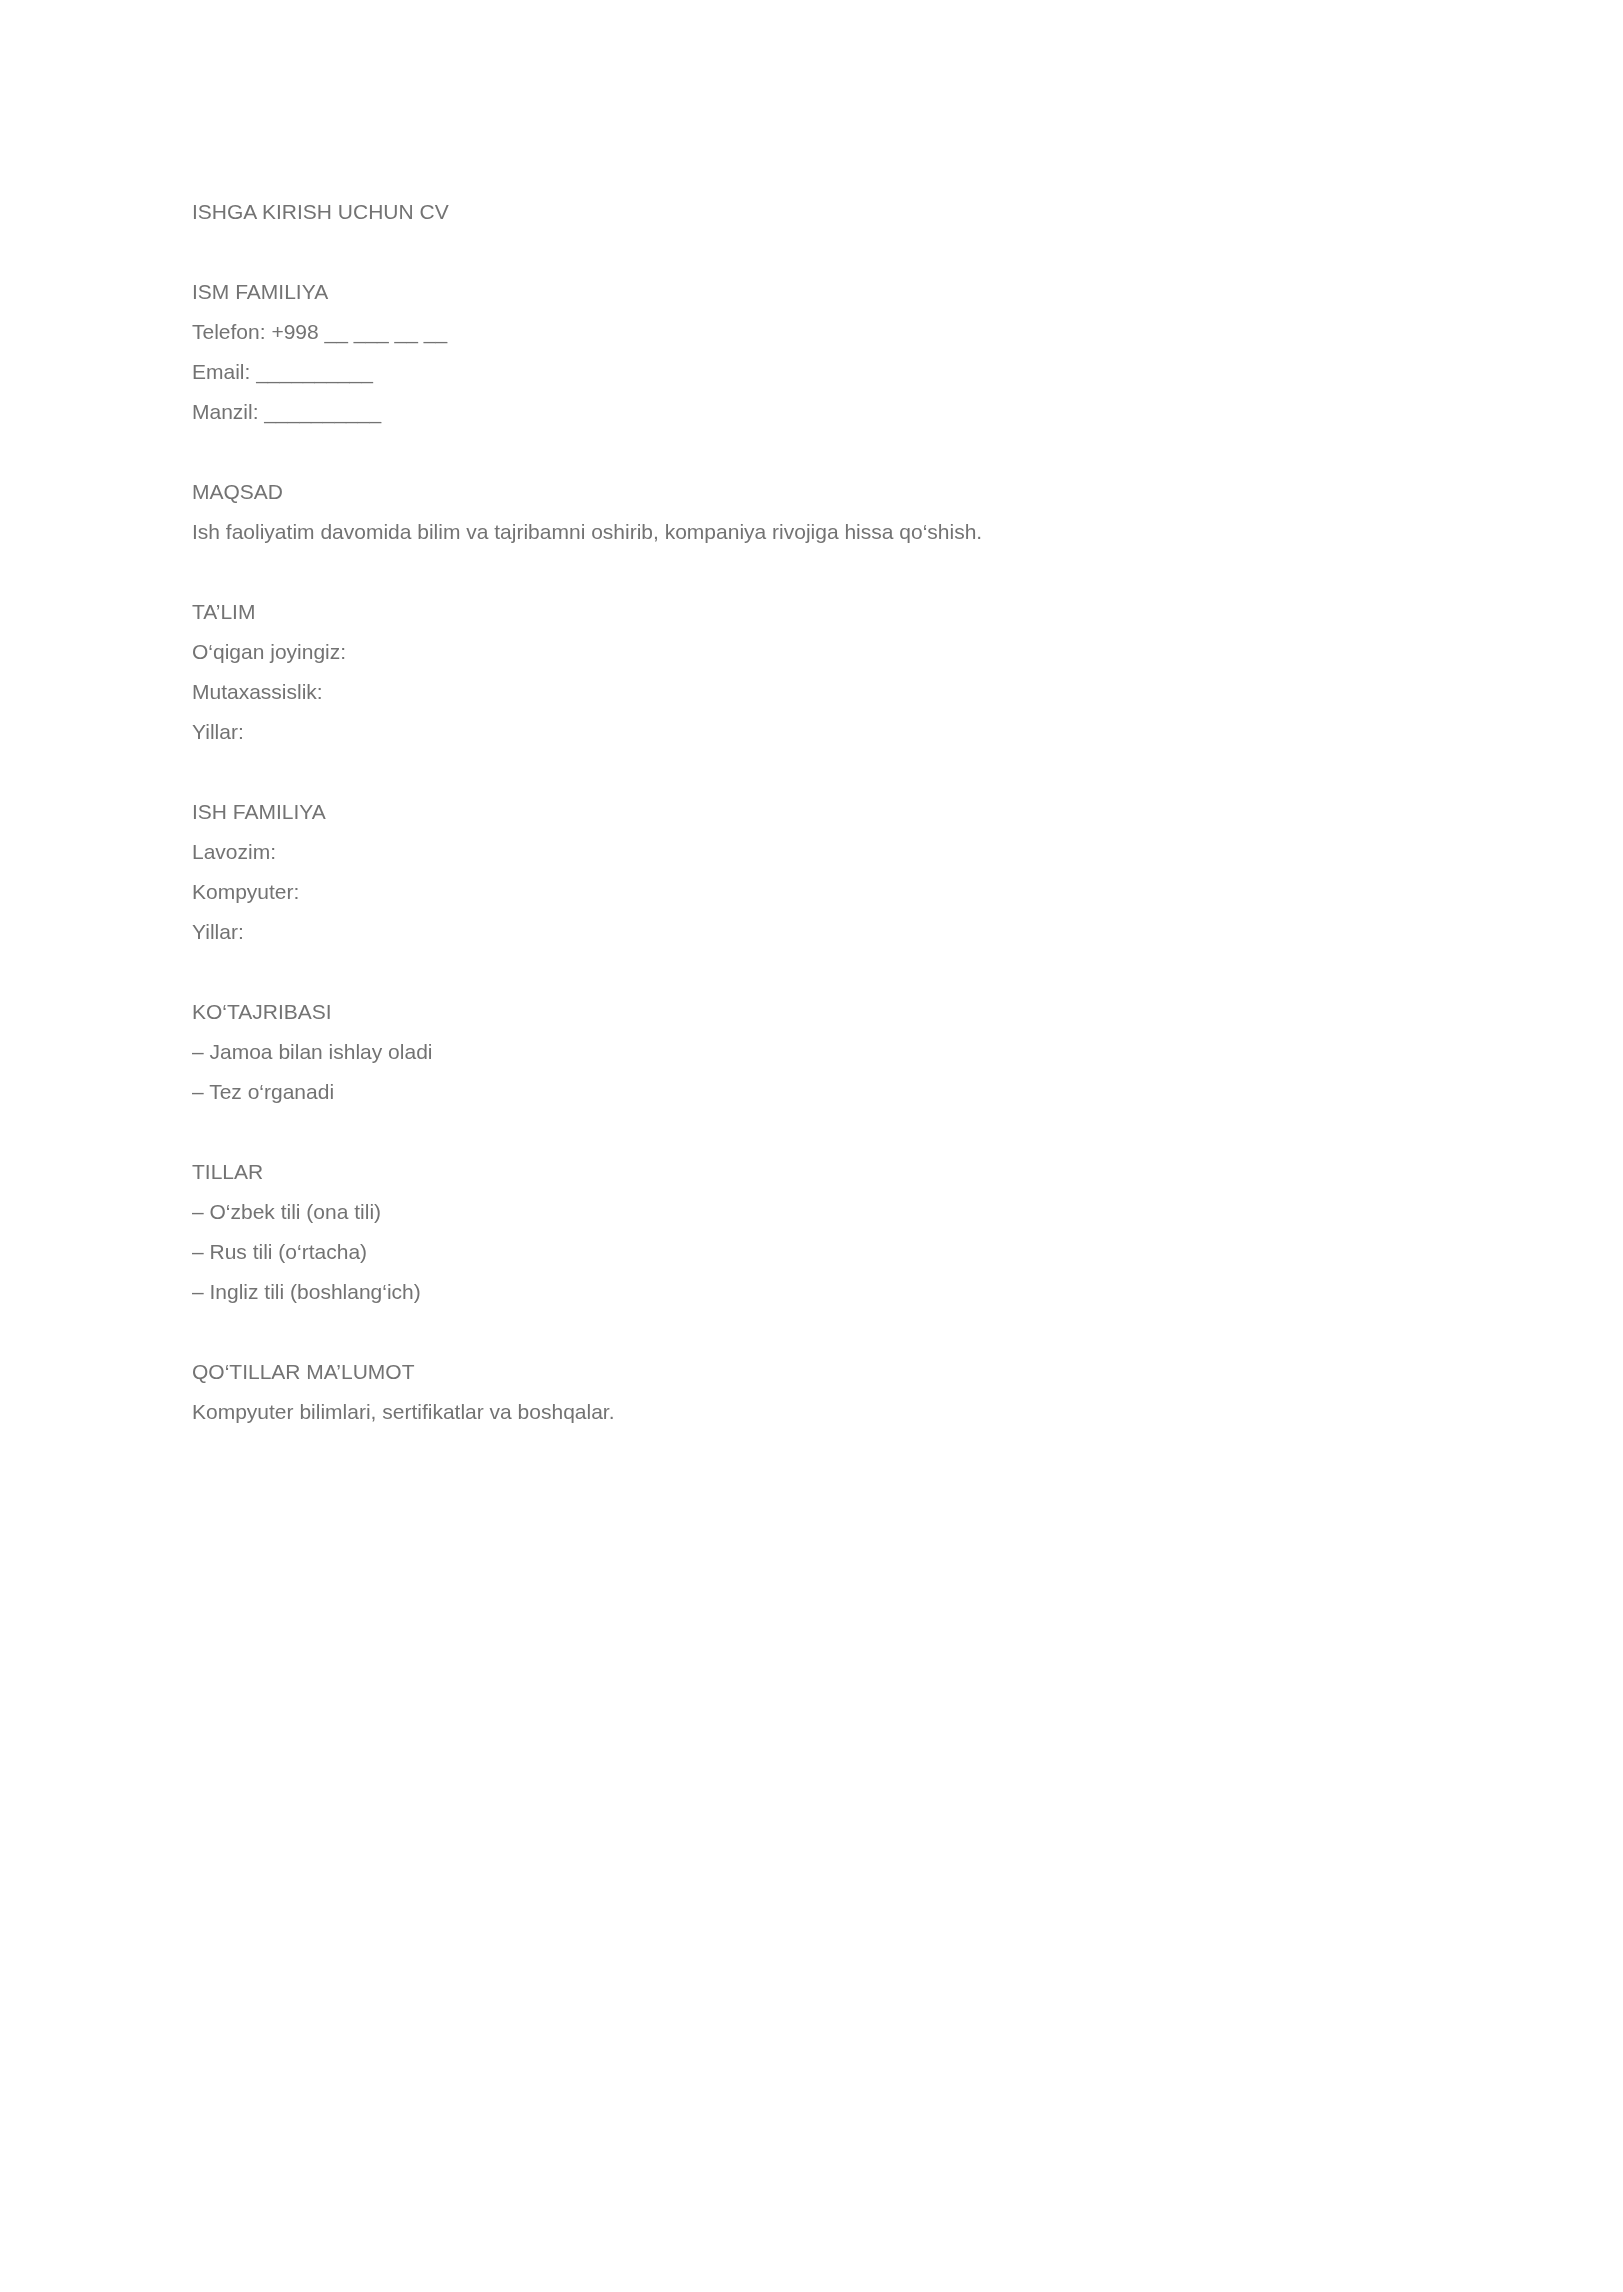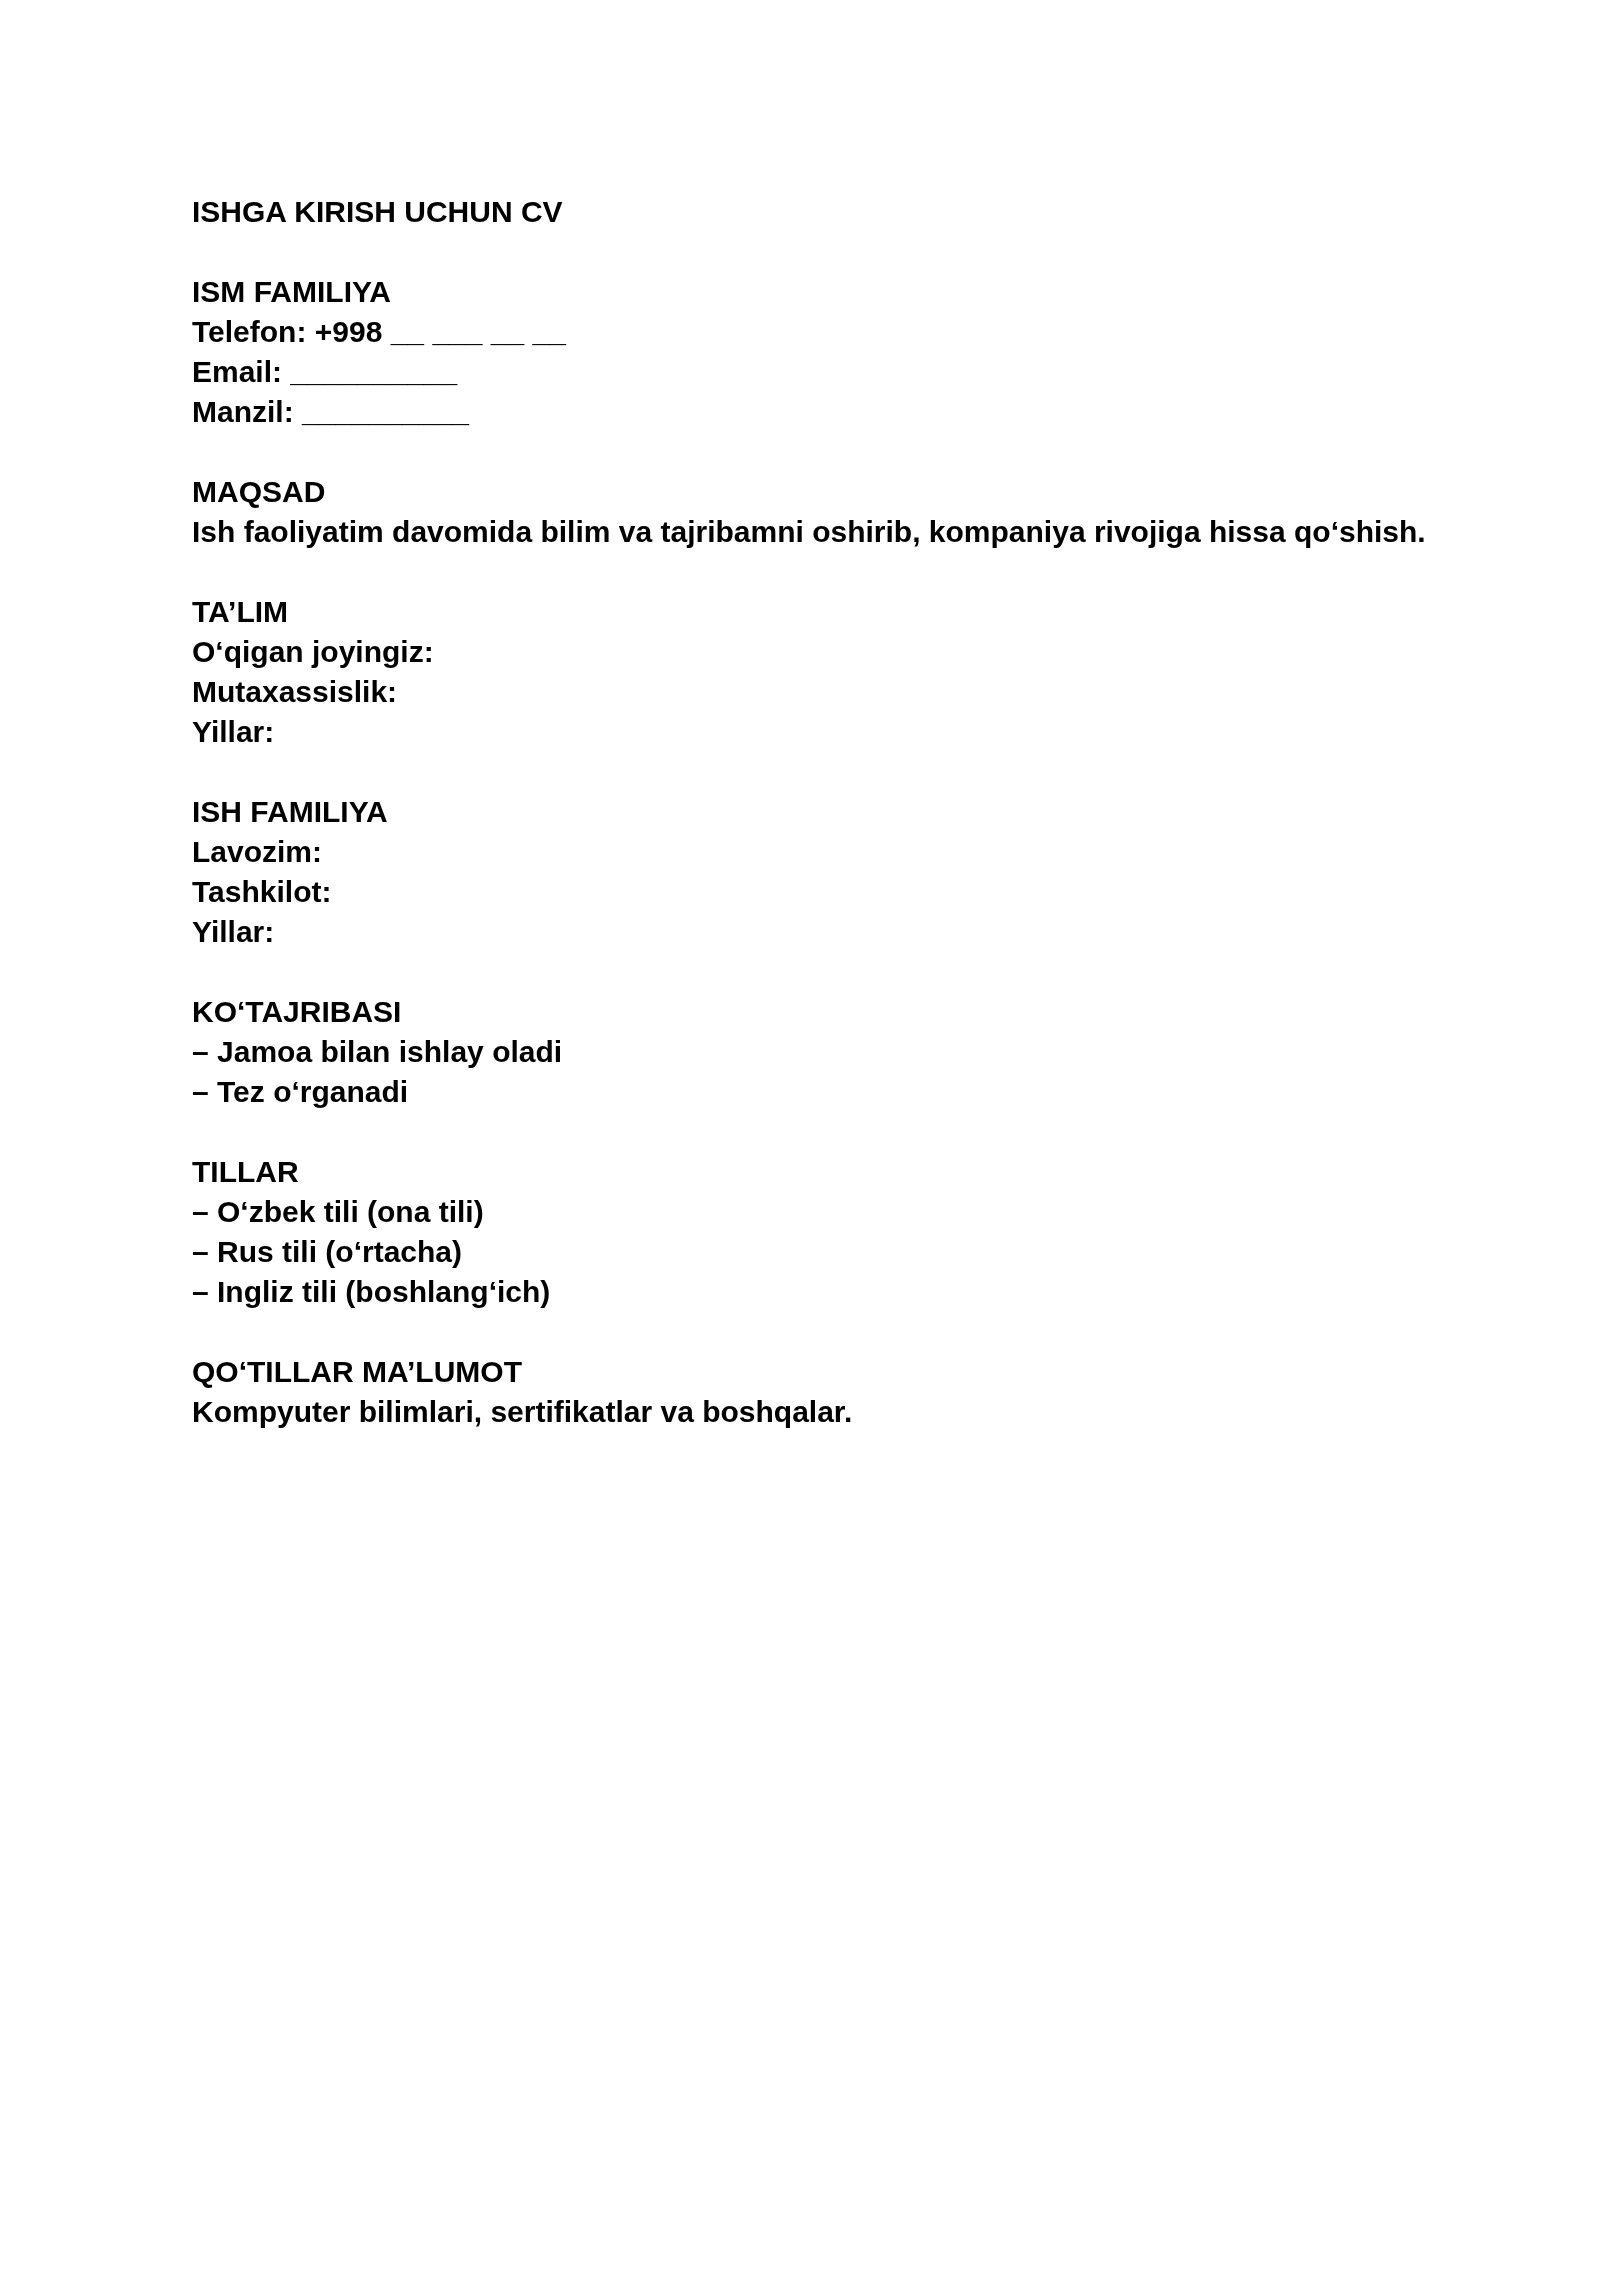--- a/index.html
+++ b/index.html
@@ -20,10 +20,9 @@
     top: 192px;
     width: 1245px;
     font-family: "Liberation Sans", sans-serif;
-    font-size: 30px;
+    font-size: 21px;
     line-height: 40px;
-    color: #000000;
-    font-weight: bold;
+    color: #737373;
     -webkit-font-smoothing: antialiased;
   }
   .section {

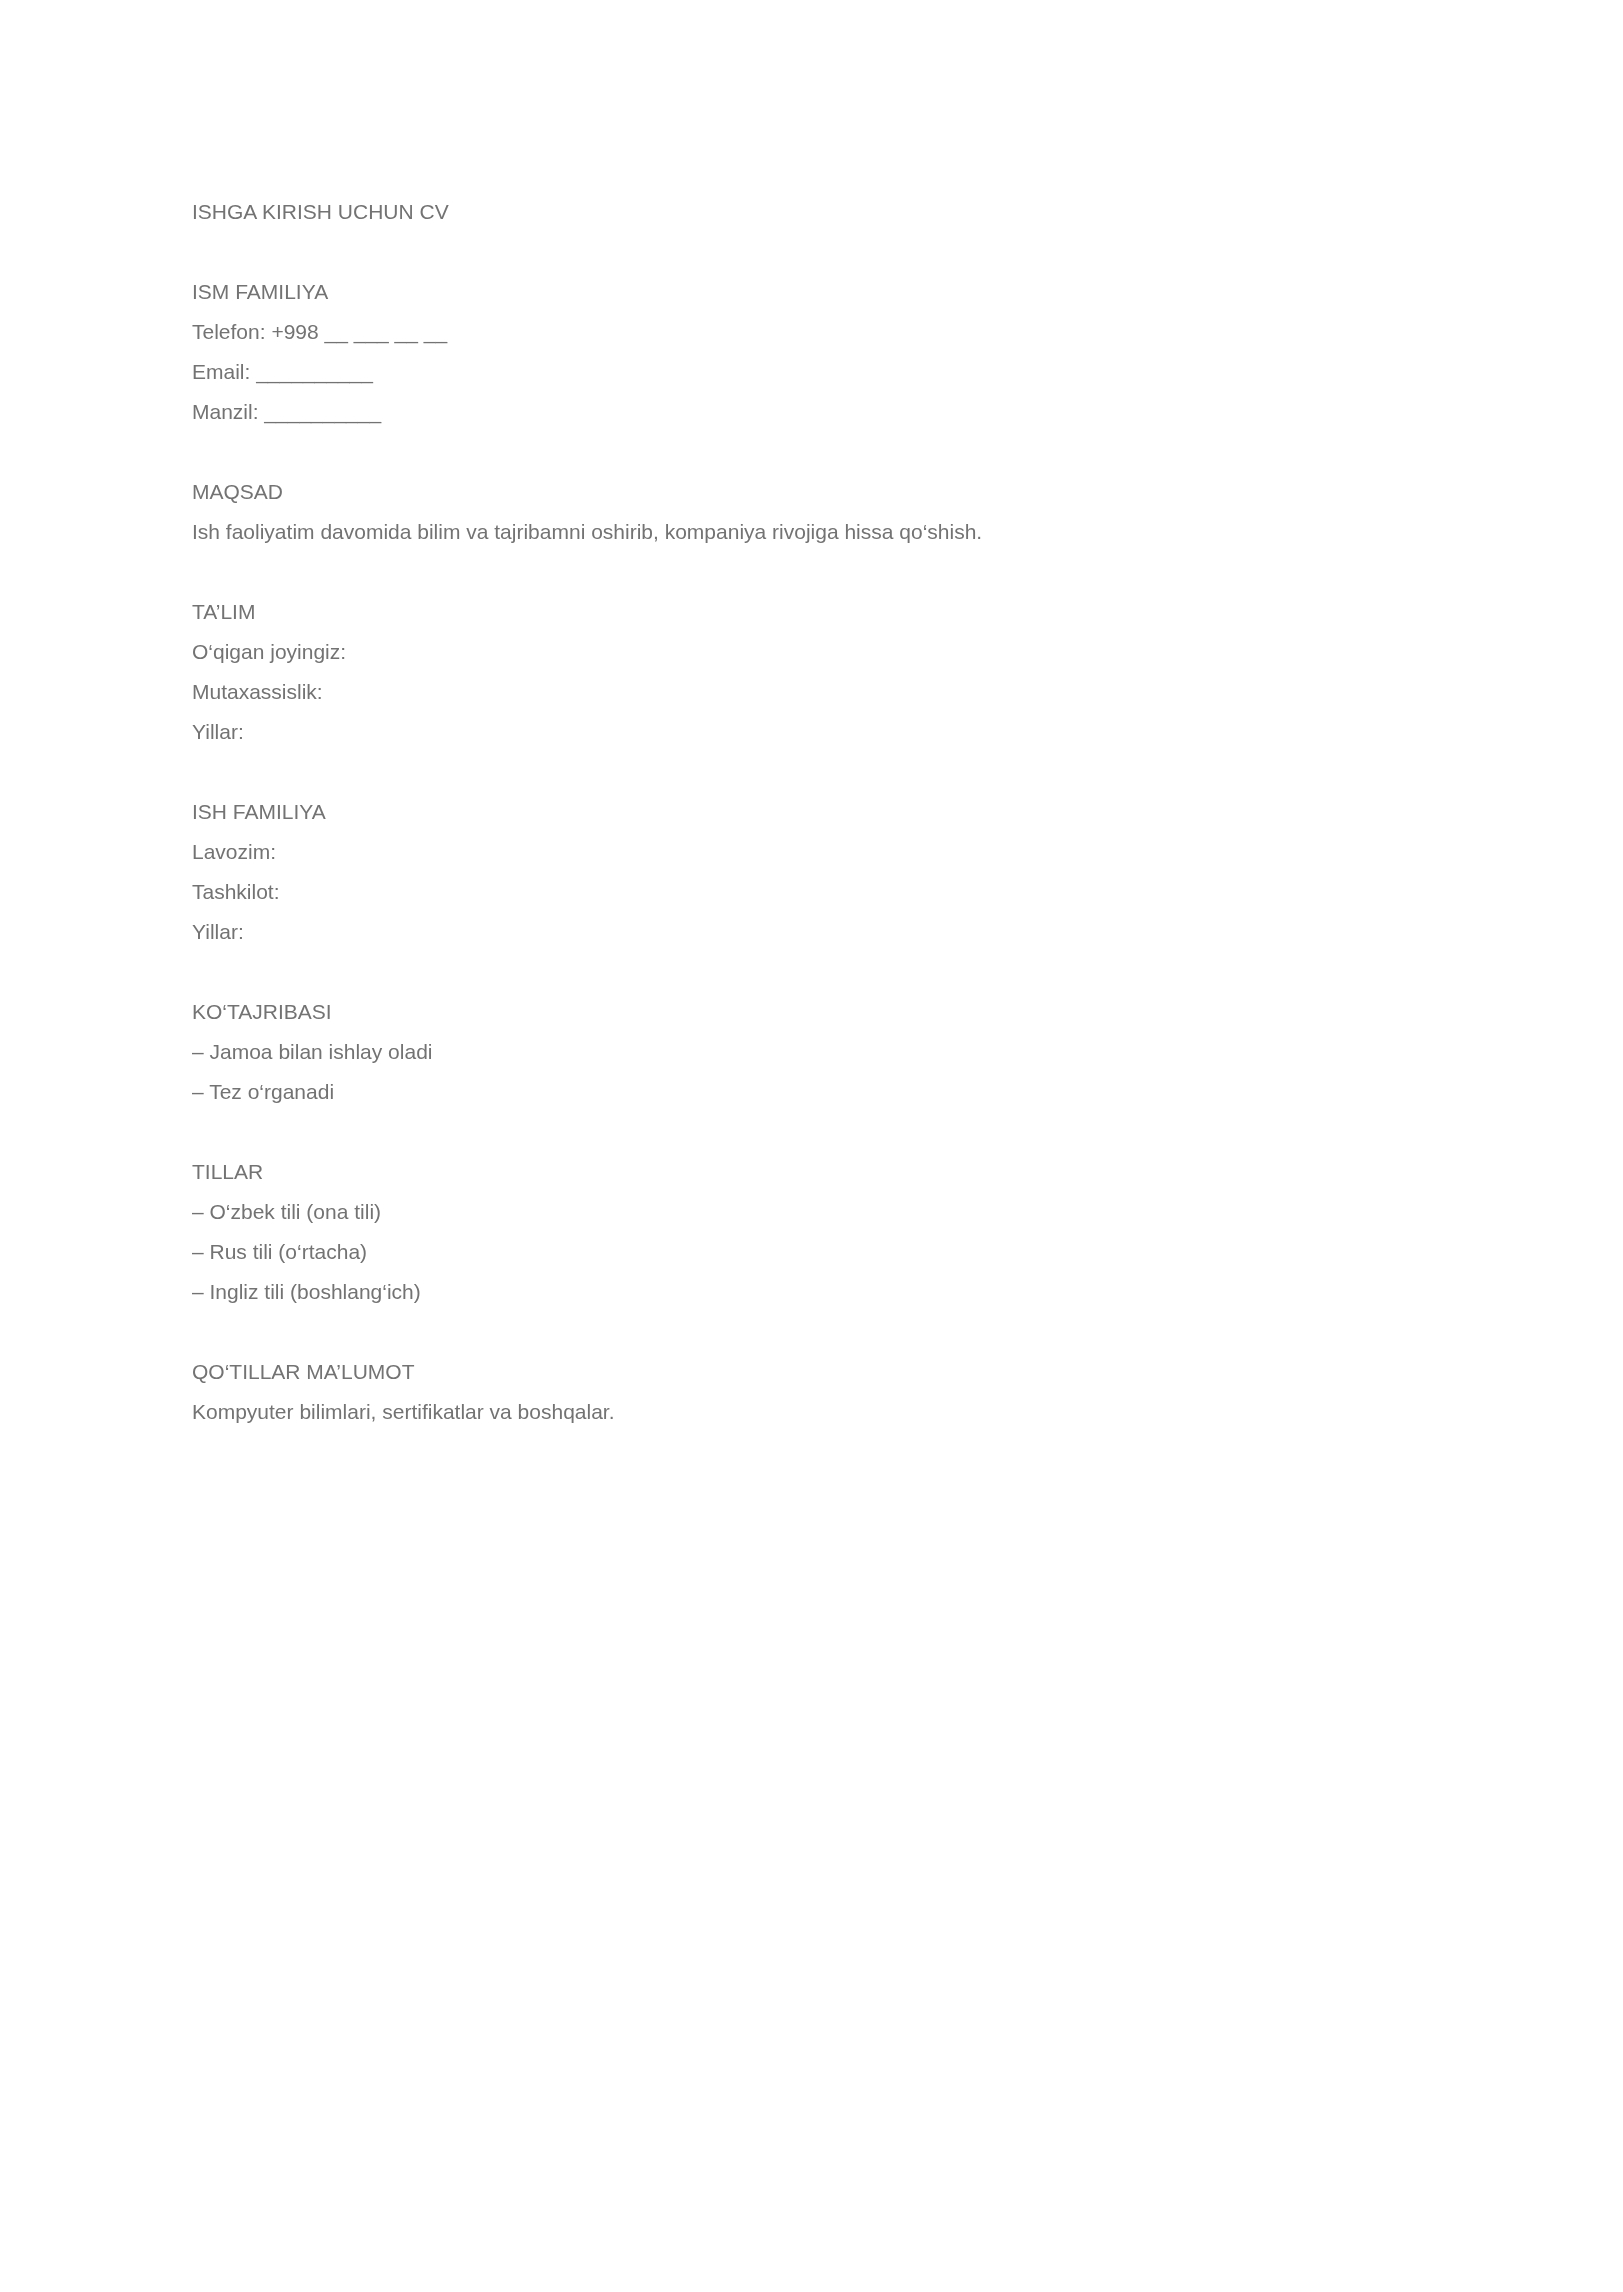--- a/index.html
+++ b/index.html
@@ -60,7 +60,7 @@
       <div class="section">
         <div class="doc-line">ISH FAMILIYA</div>
         <div class="doc-line">Lavozim:</div>
-        <div class="doc-line">Tashkilot:</div>
+        <div class="doc-line">Kompyuter:</div>
         <div class="doc-line">Yillar:</div>
       </div>
       <div class="section">

